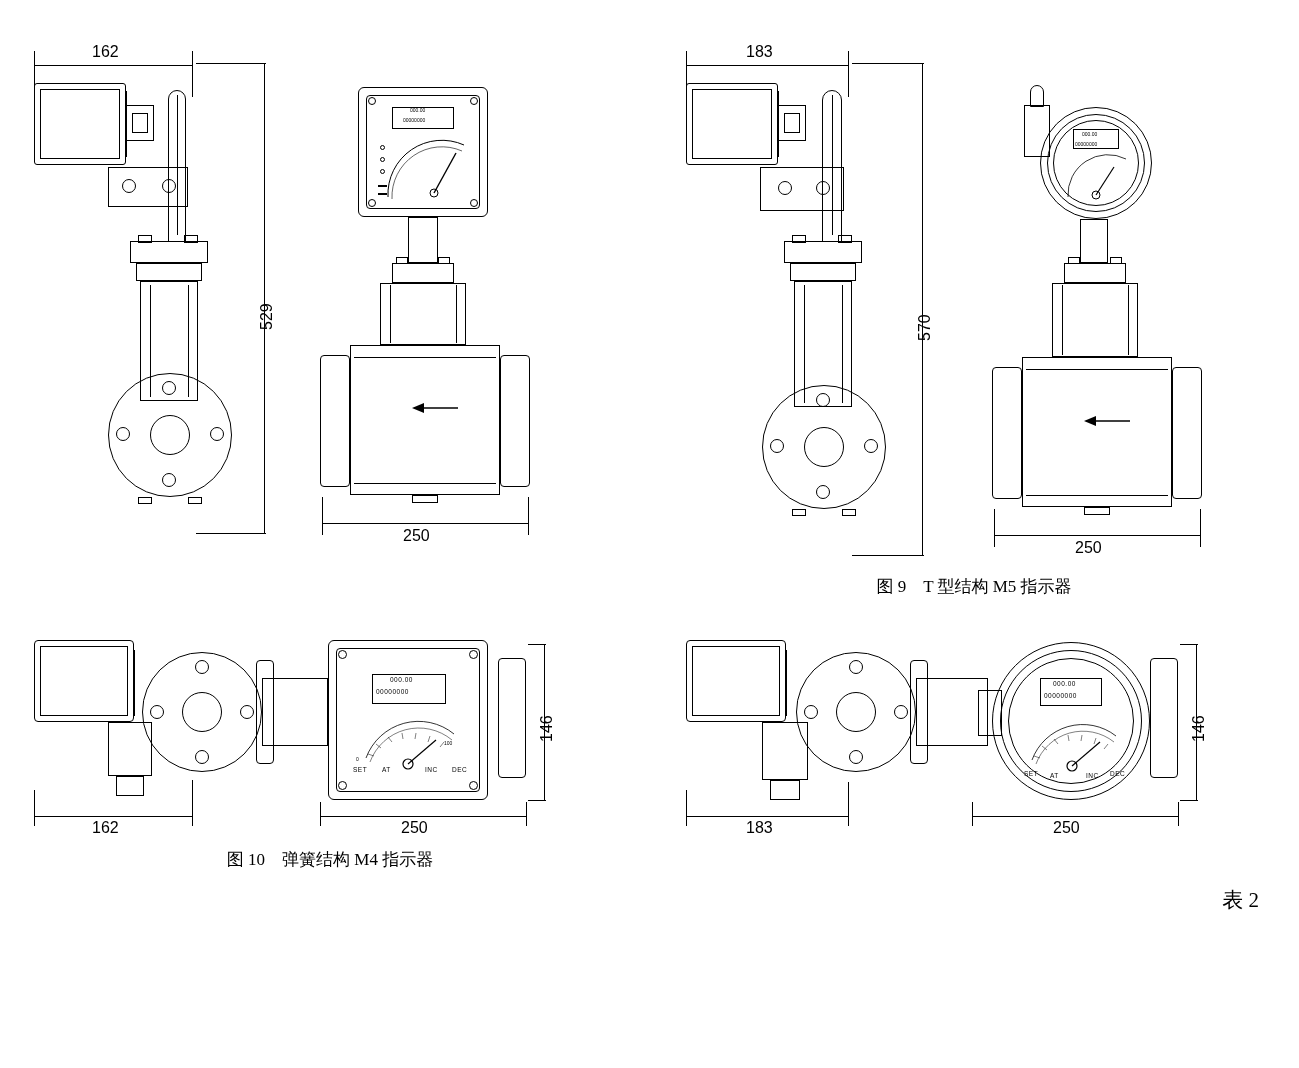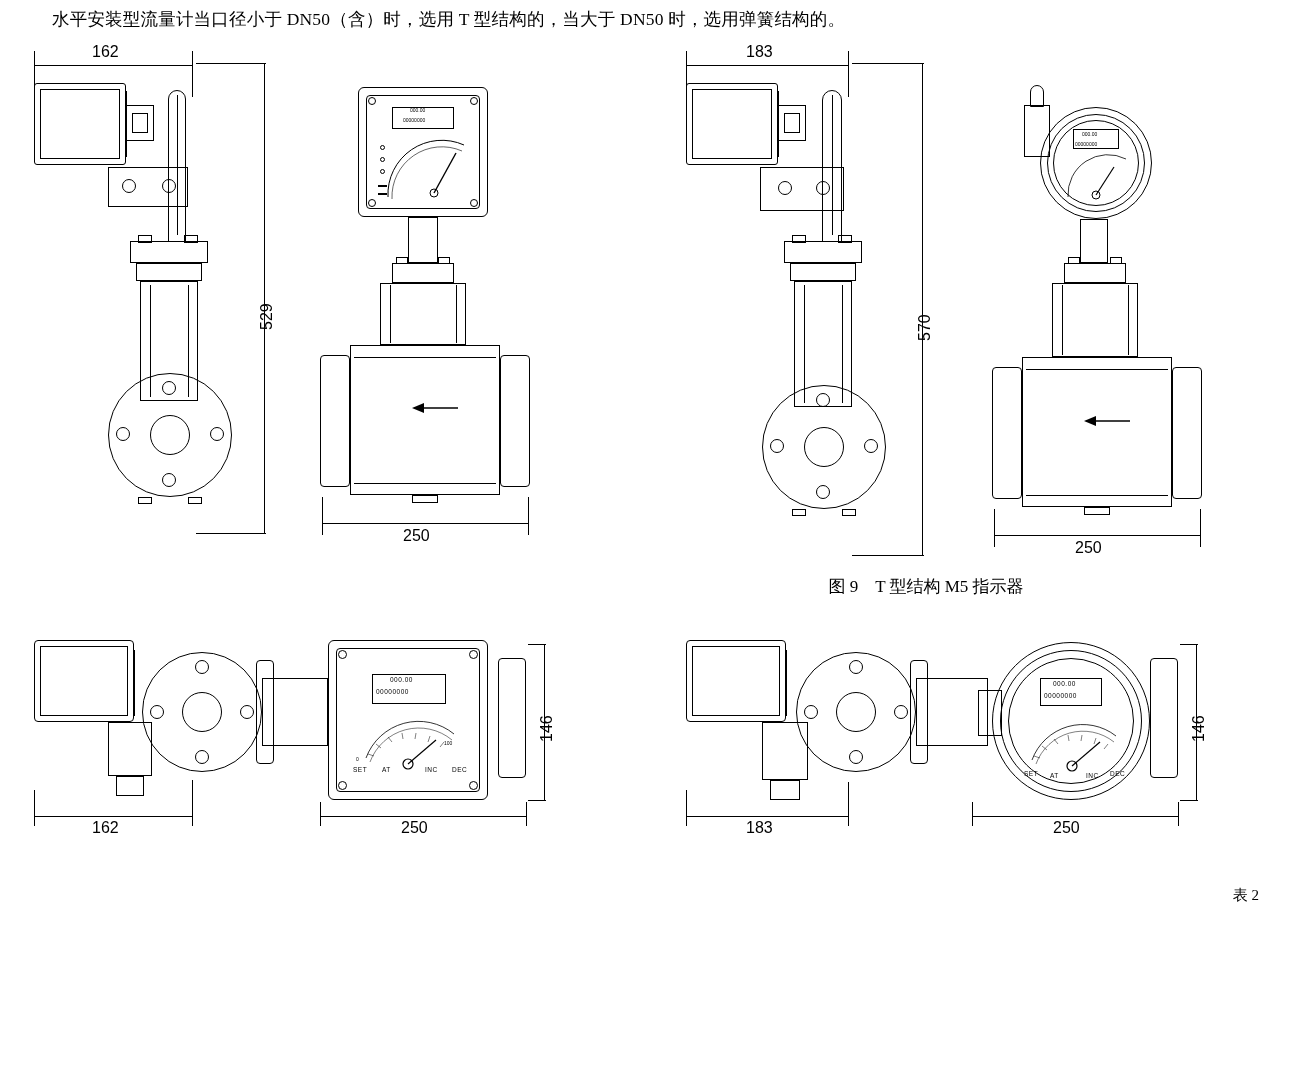--- a/index.html
+++ b/index.html
@@ -56,7 +56,6 @@
 
 <div class="page">
 
-  <div class="intro">水平安装型流量计当口径小于 DN50（含）时，选用 T 型结构的，当大于 DN50 时，选用弹簧结构的。</div>
 
   <div class="dw" style="left:20px;top:45px;width:600px;height:530px;">
 

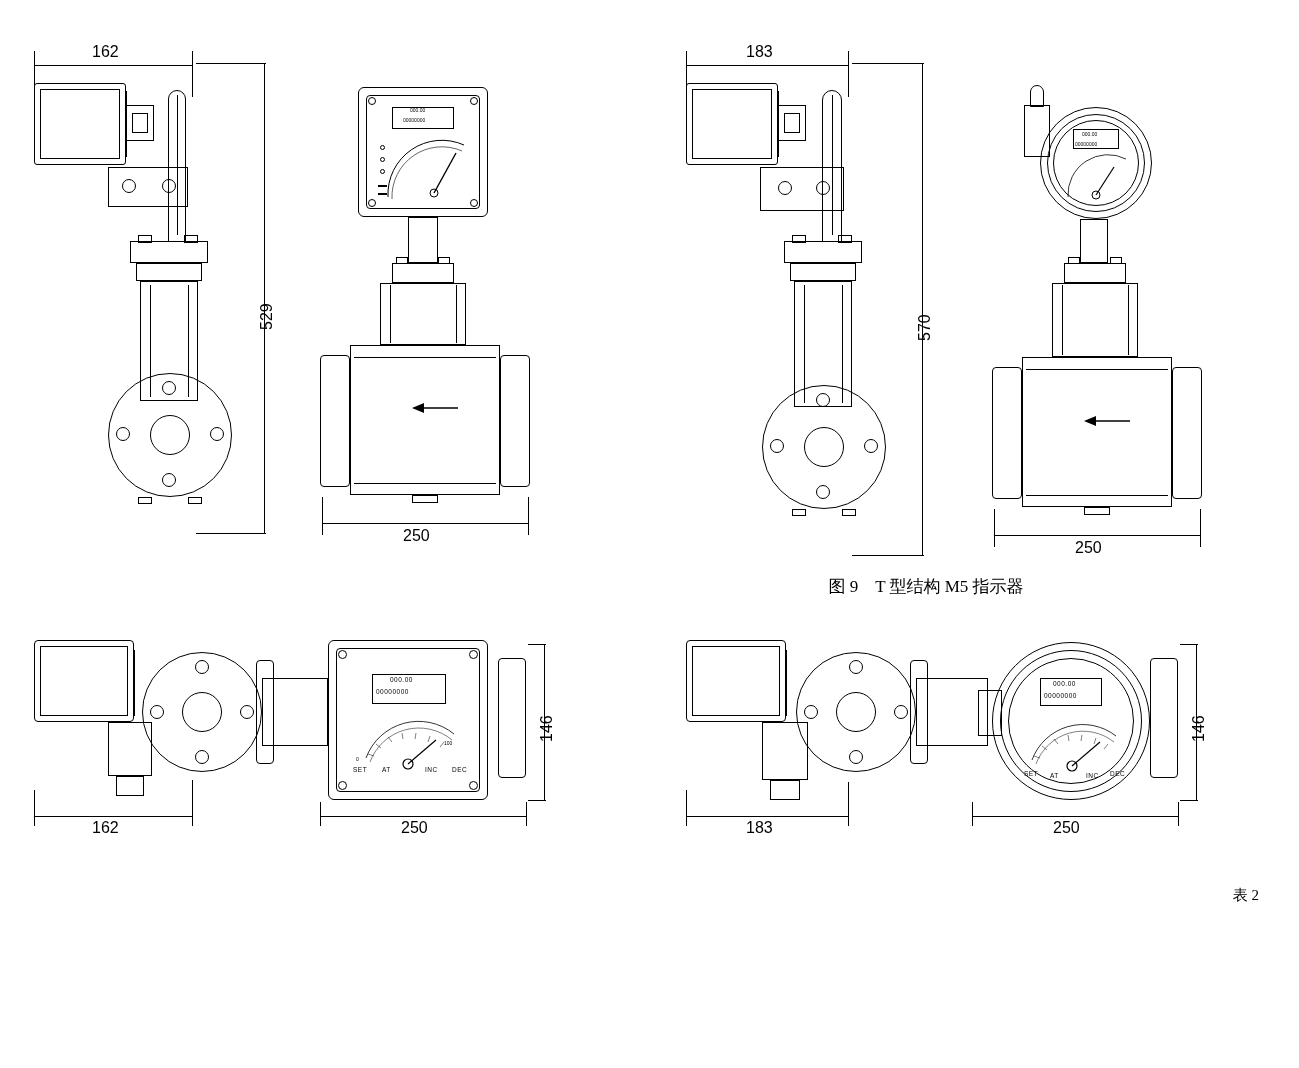--- a/index.html
+++ b/index.html
@@ -228,7 +228,7 @@
     <div class="ln hl" style="left:322px;top:490px;width:206px;"></div>
     <div class="dimtxt" style="left:403px;top:494px;">250</div>
   </div>
-  <div class="fig-caption" style="left:776px;top:575px;width:300px;">图 9　T 型结构 M5 指示器</div>
+  <div class="fig-caption" style="left:824px;top:575px;width:300px;">图 9　T 型结构 M5 指示器</div>
 
   <div class="dw" style="left:20px;top:630px;width:600px;height:210px;">
 

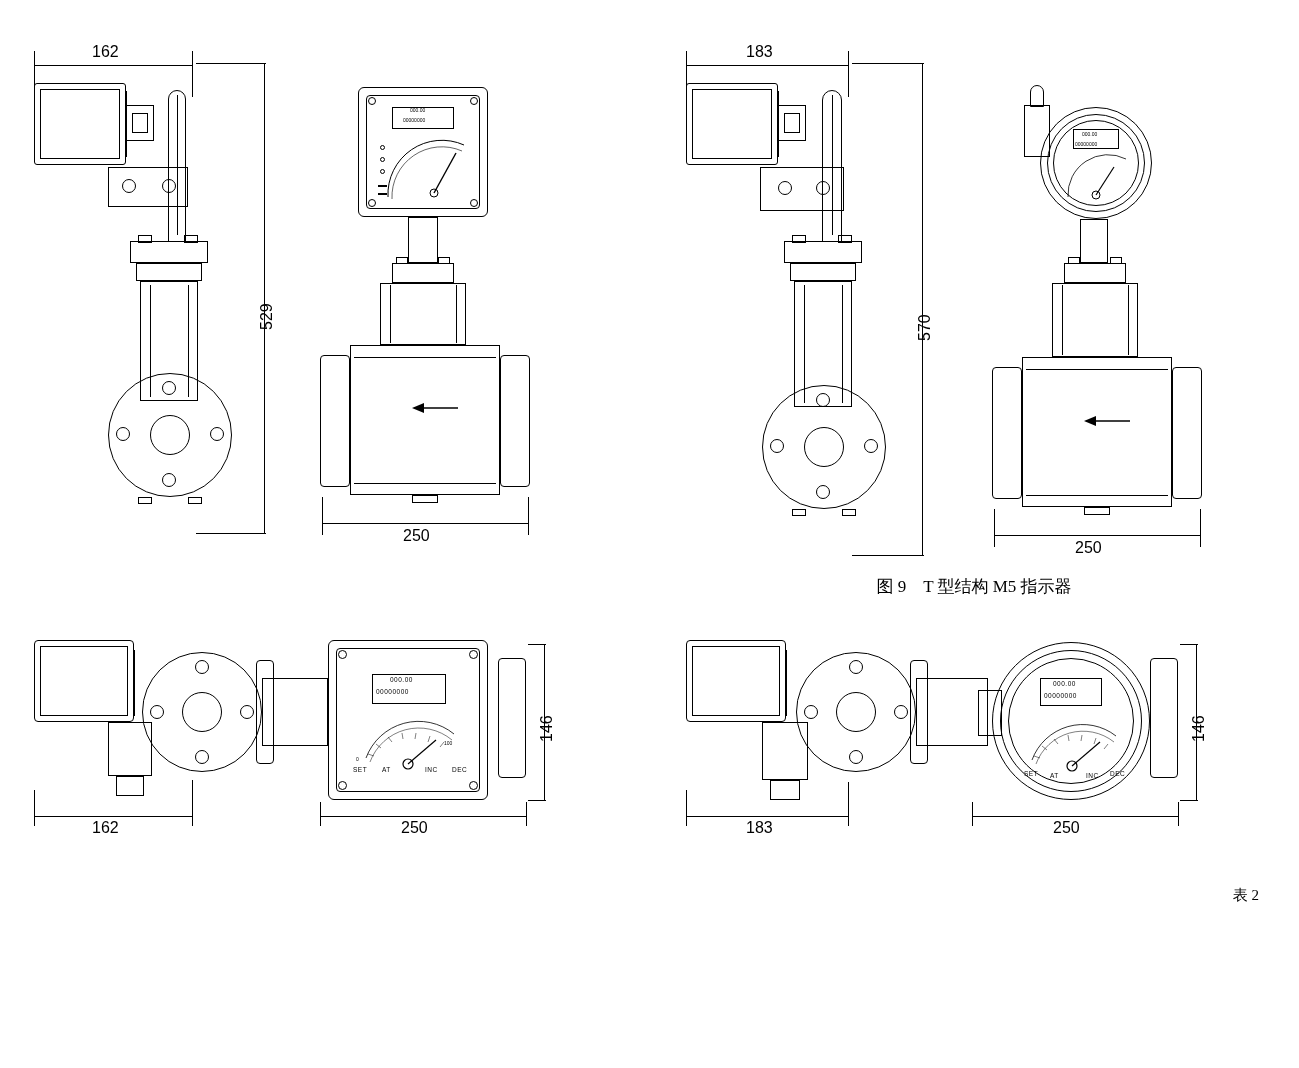--- a/index.html
+++ b/index.html
@@ -296,6 +296,7 @@
     <div class="ln hl" style="left:300px;top:186px;width:206px;"></div>
     <div class="dimtxt" style="left:381px;top:189px;">250</div>
   </div>
+  <div class="fig-caption" style="left:170px;top:848px;width:320px;">图 10　弹簧结构 M4 指示器</div>
 
   <div class="dw" style="left:672px;top:630px;width:600px;height:210px;">
     <div class="box2" style="left:14px;top:10px;width:100px;height:82px;border-radius:4px;"></div>

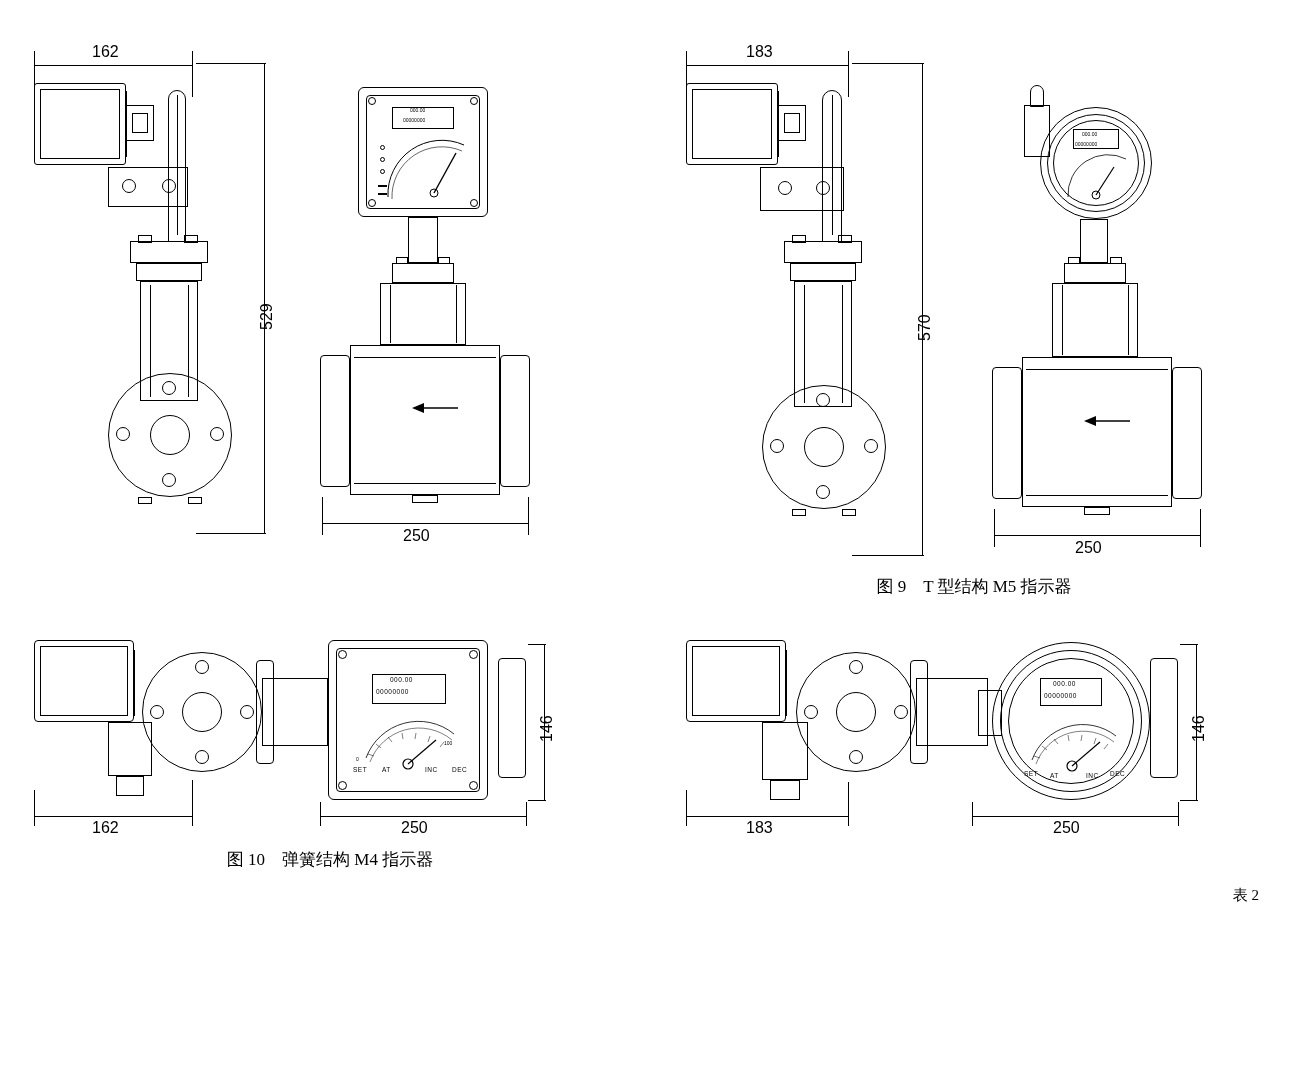--- a/index.html
+++ b/index.html
@@ -37,7 +37,7 @@
   .tiny2{position:absolute;font-size:6.5px;font-family:"Liberation Sans",sans-serif;letter-spacing:0.5px;}
 
   
-  .tbl-label{position:absolute;right:40px;top:886px;font-size:15px;}
+  .tbl-label{position:absolute;right:40px;top:886px;font-size:21px;}
   table.spec{
     position:absolute;left:30px;top:912px;width:1240px;
     border-collapse:collapse;font-size:16px;

